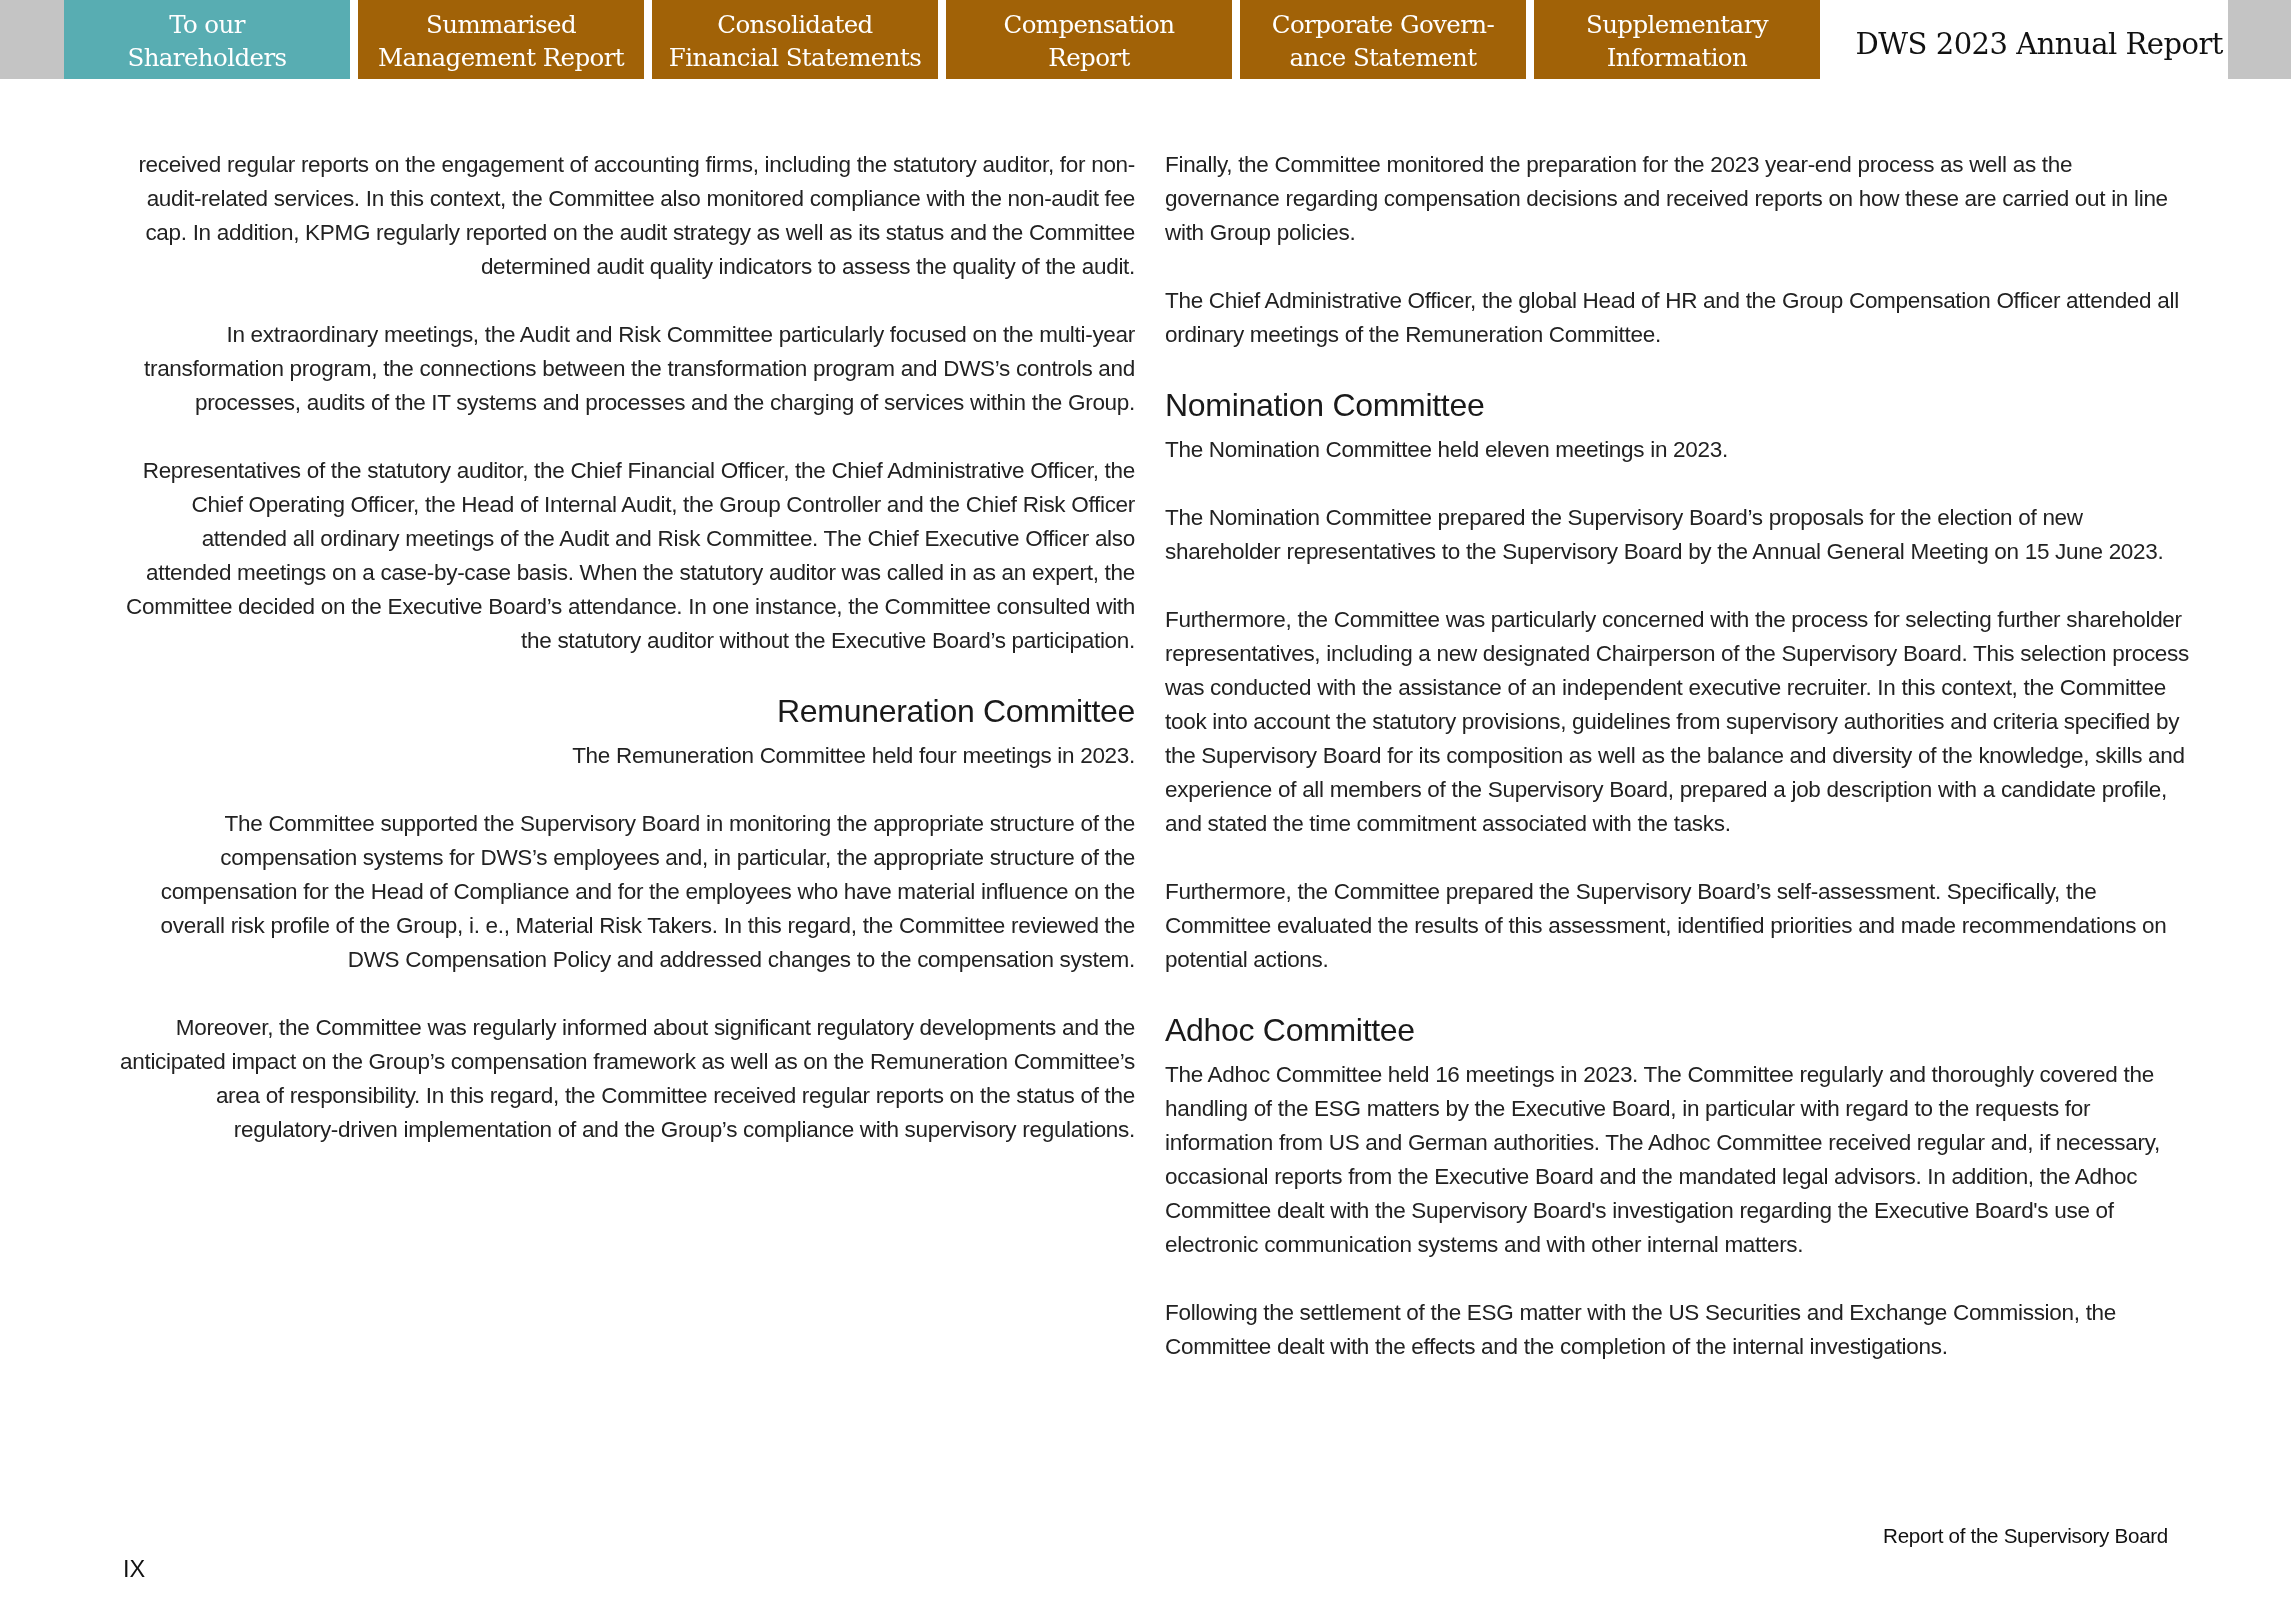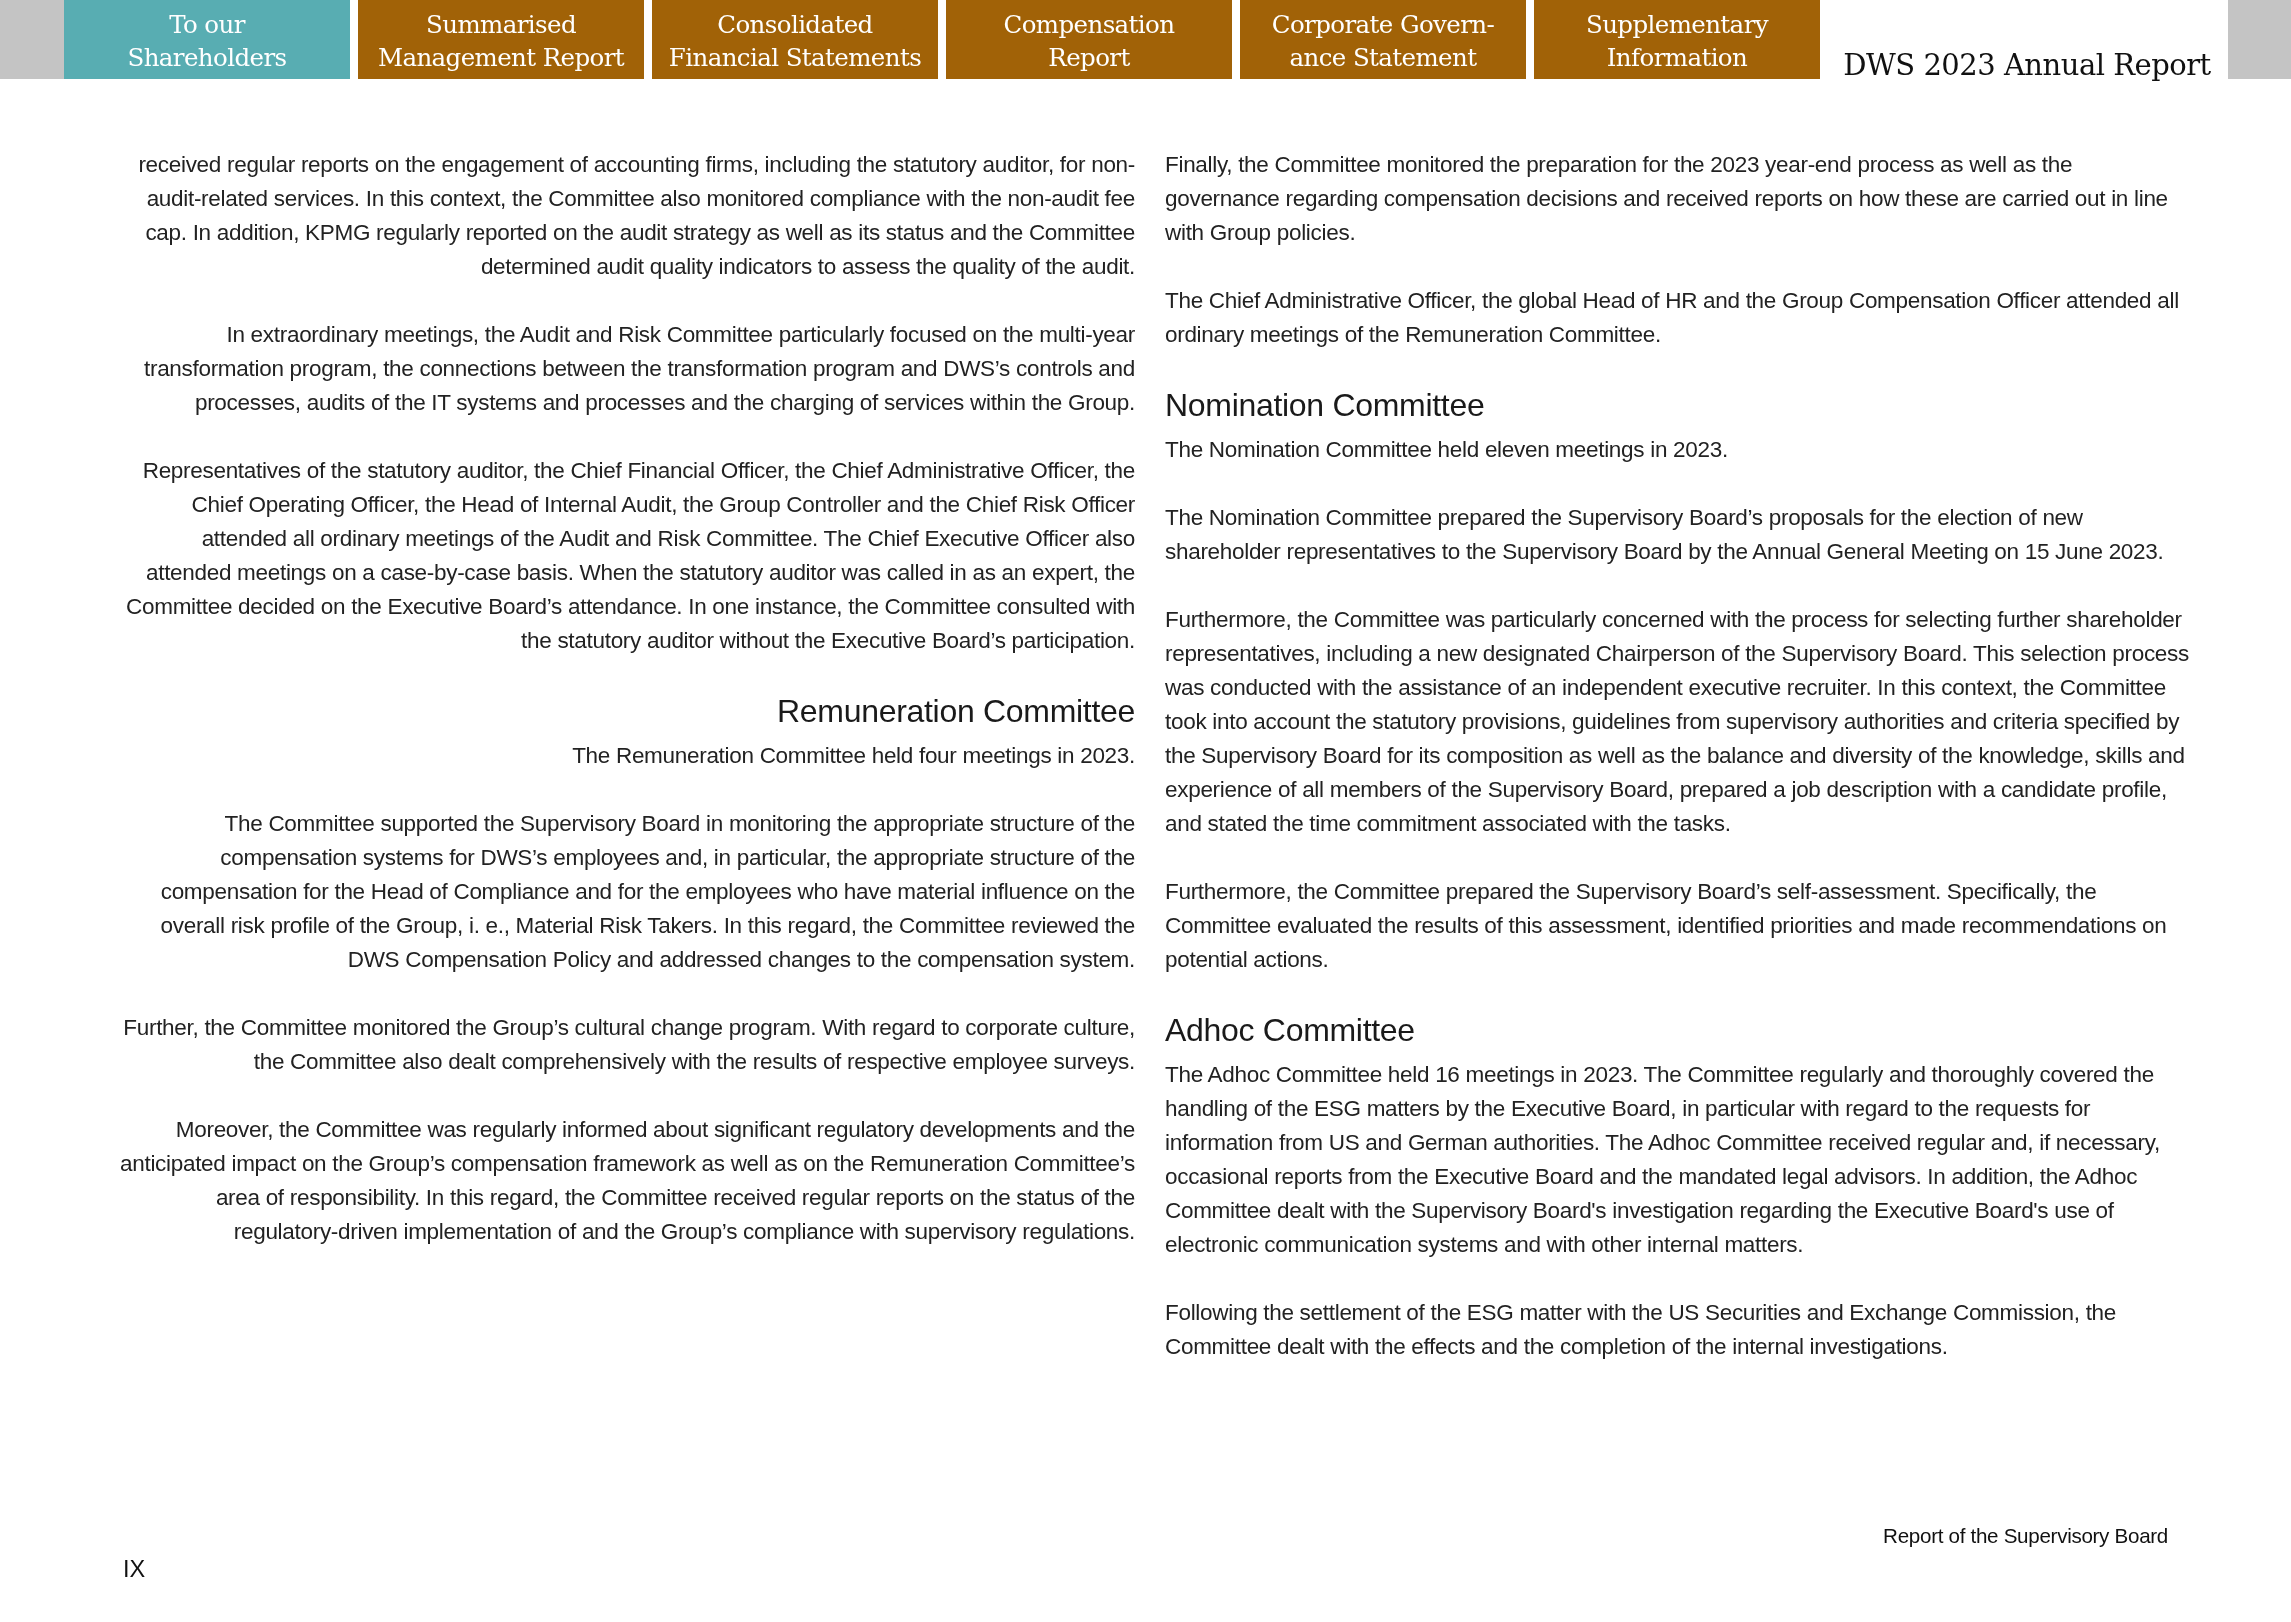--- a/index.html
+++ b/index.html
@@ -23,7 +23,7 @@
   .tab span { display: block; white-space: pre-line; }
   .tab.active { background: #58adb2; }
   .doc-title {
-    position: absolute; left: 1831px; top: 48px; width: 392px; text-align: center;
+    position: absolute; left: 1831px; top: 27px; width: 392px; text-align: right;
     font-family: "DejaVu Serif", "Liberation Serif", serif;
     font-size: 29px; color: #111; letter-spacing: -0.5px;
   }

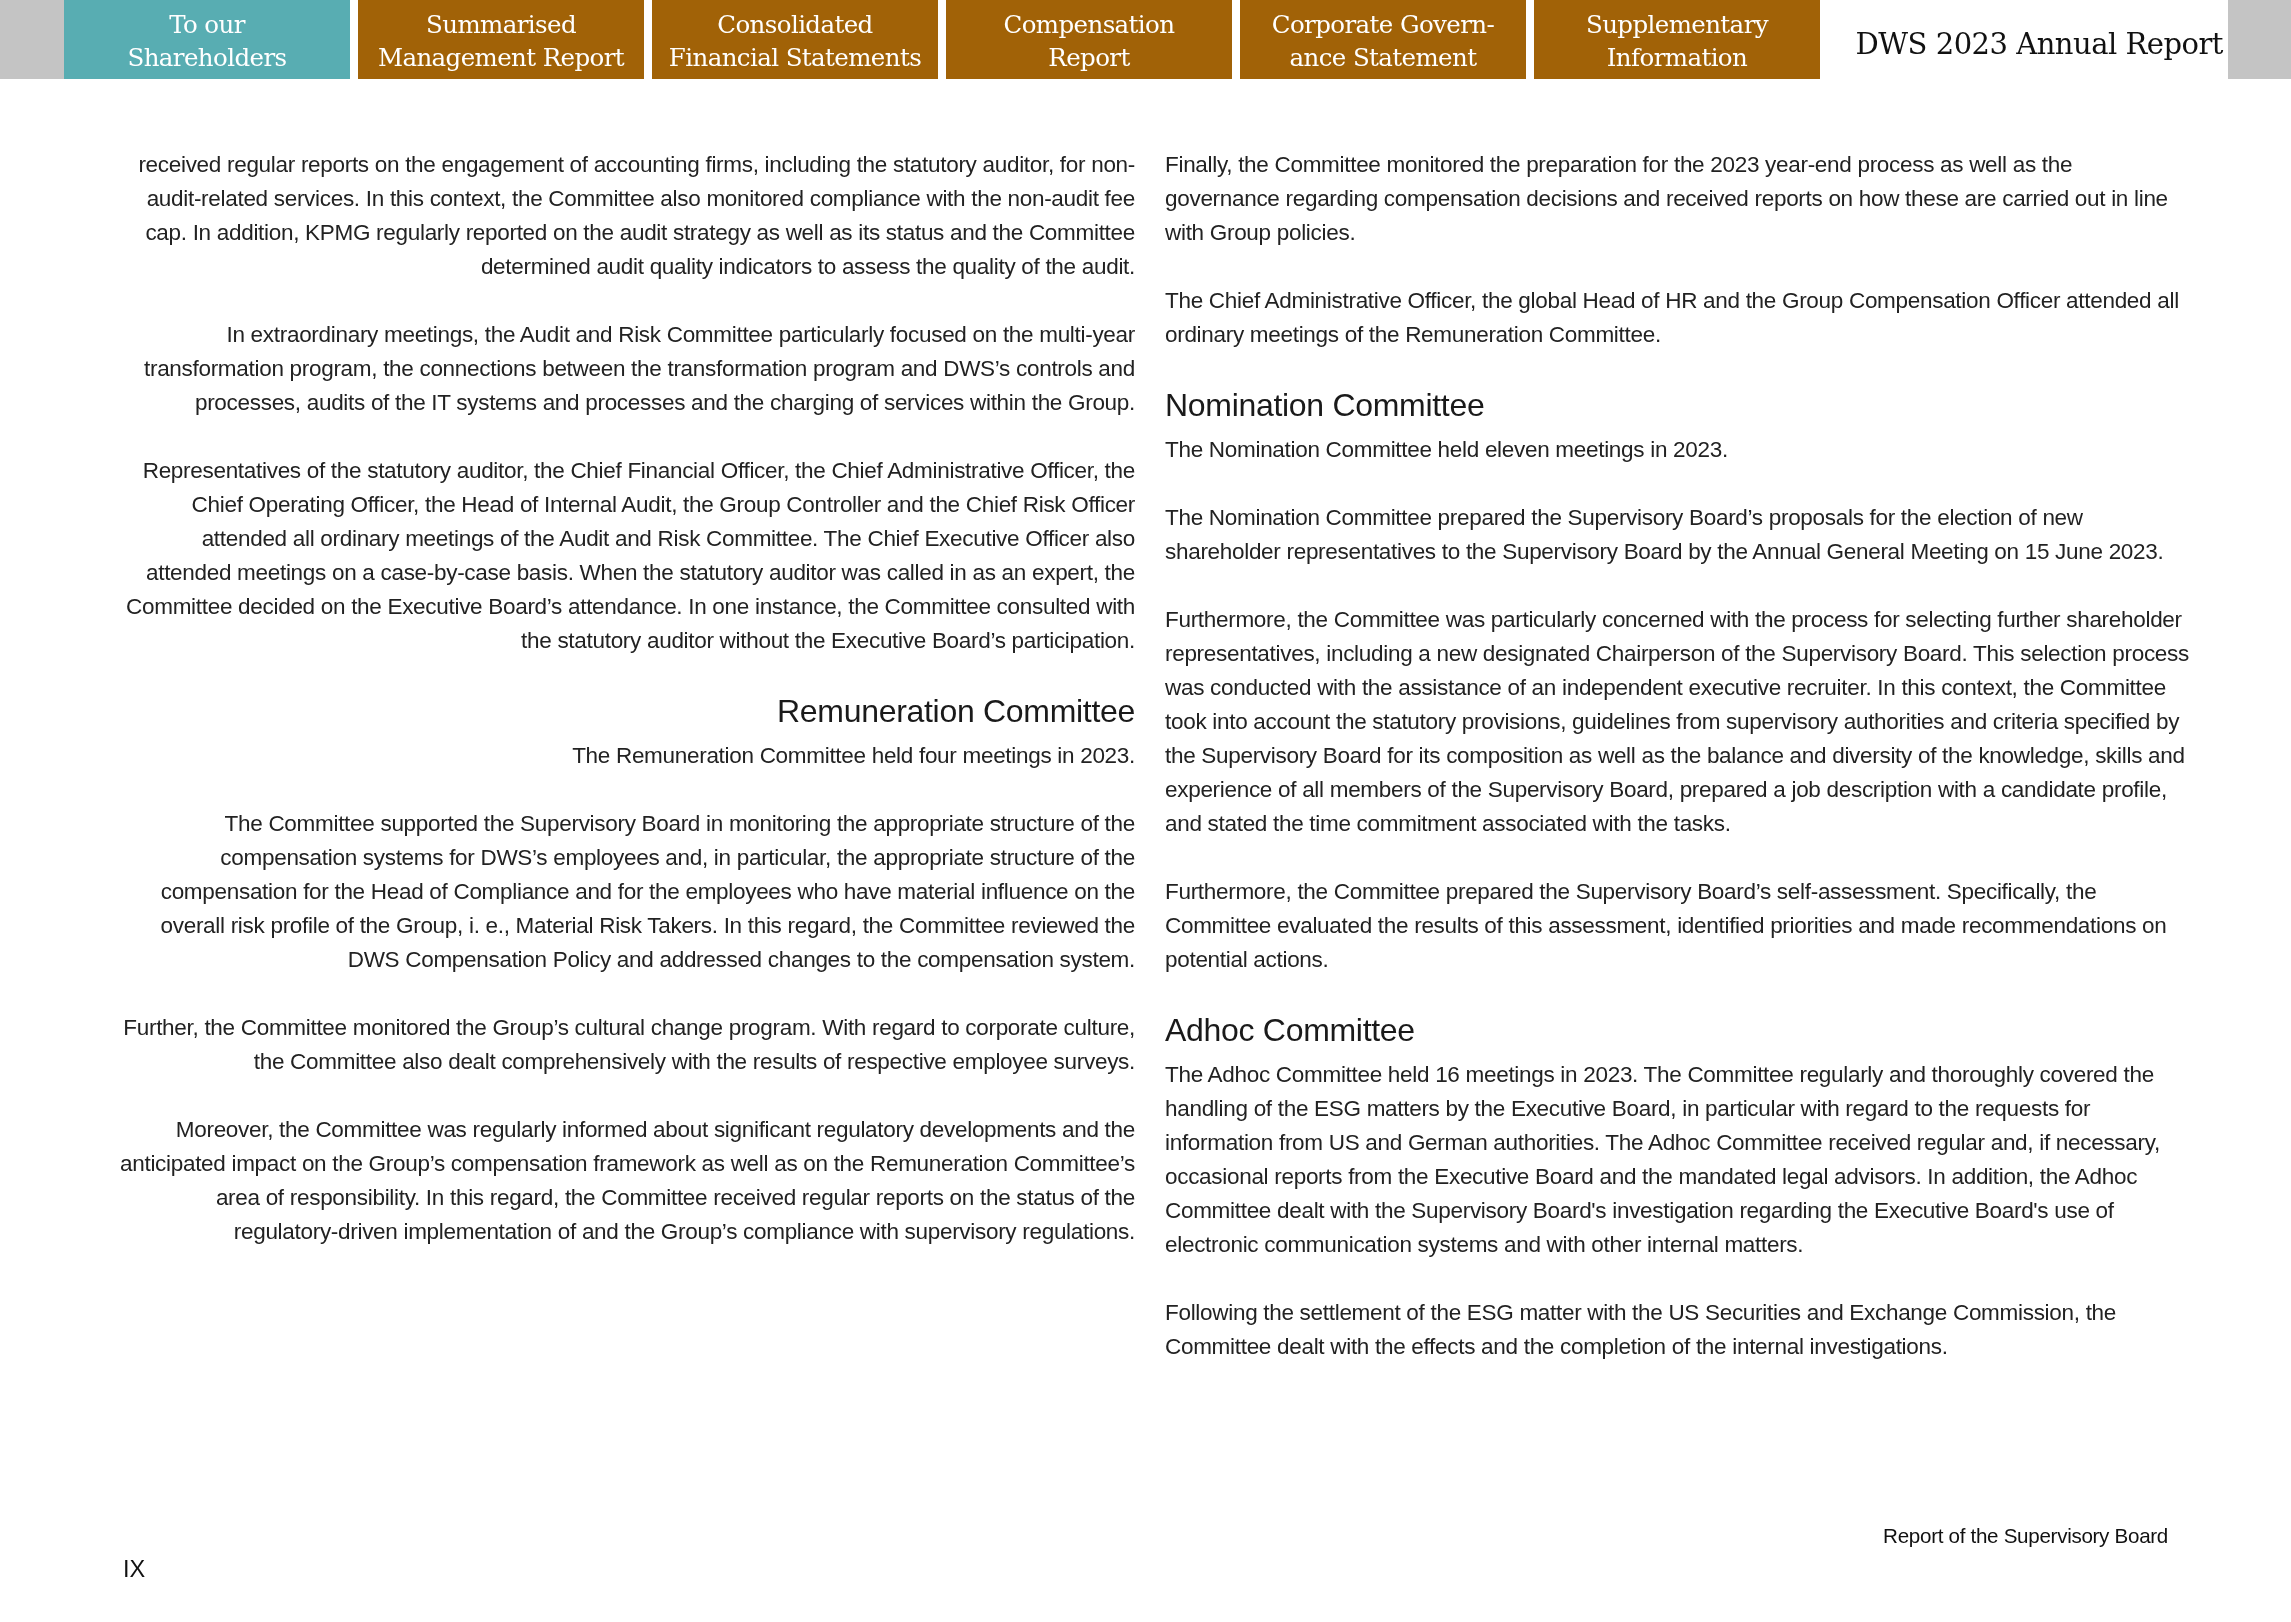--- a/index.html
+++ b/index.html
@@ -86,7 +86,6 @@
   <h2>Remuneration Committee</h2>
   <p>The Remuneration Committee held four meetings in 2023.</p>
   <p>The Committee supported the Supervisory Board in monitoring the appropriate structure of the compensation systems for DWS’s employees and, in particular, the appropriate structure of the compensation for the Head of Compliance and for the employees who have material influence on the overall risk profile of the Group, i. e., Material Risk Takers. In this regard, the Committee reviewed the DWS Compensation Policy and addressed changes to the compensation system.</p>
-  <p>Further, the Committee monitored the Group’s cultural change program. With regard to corporate culture, the Committee also dealt comprehensively with the results of respective employee surveys.</p>
   <p>Moreover, the Committee was regularly informed about significant regulatory developments and the anticipated impact on the Group’s compensation framework as well as on the Remuneration Committee’s area of responsibility. In this regard, the Committee received regular reports on the status of the regulatory-driven implementation of and the Group’s compliance with supervisory regulations.</p>
 </div>
 

